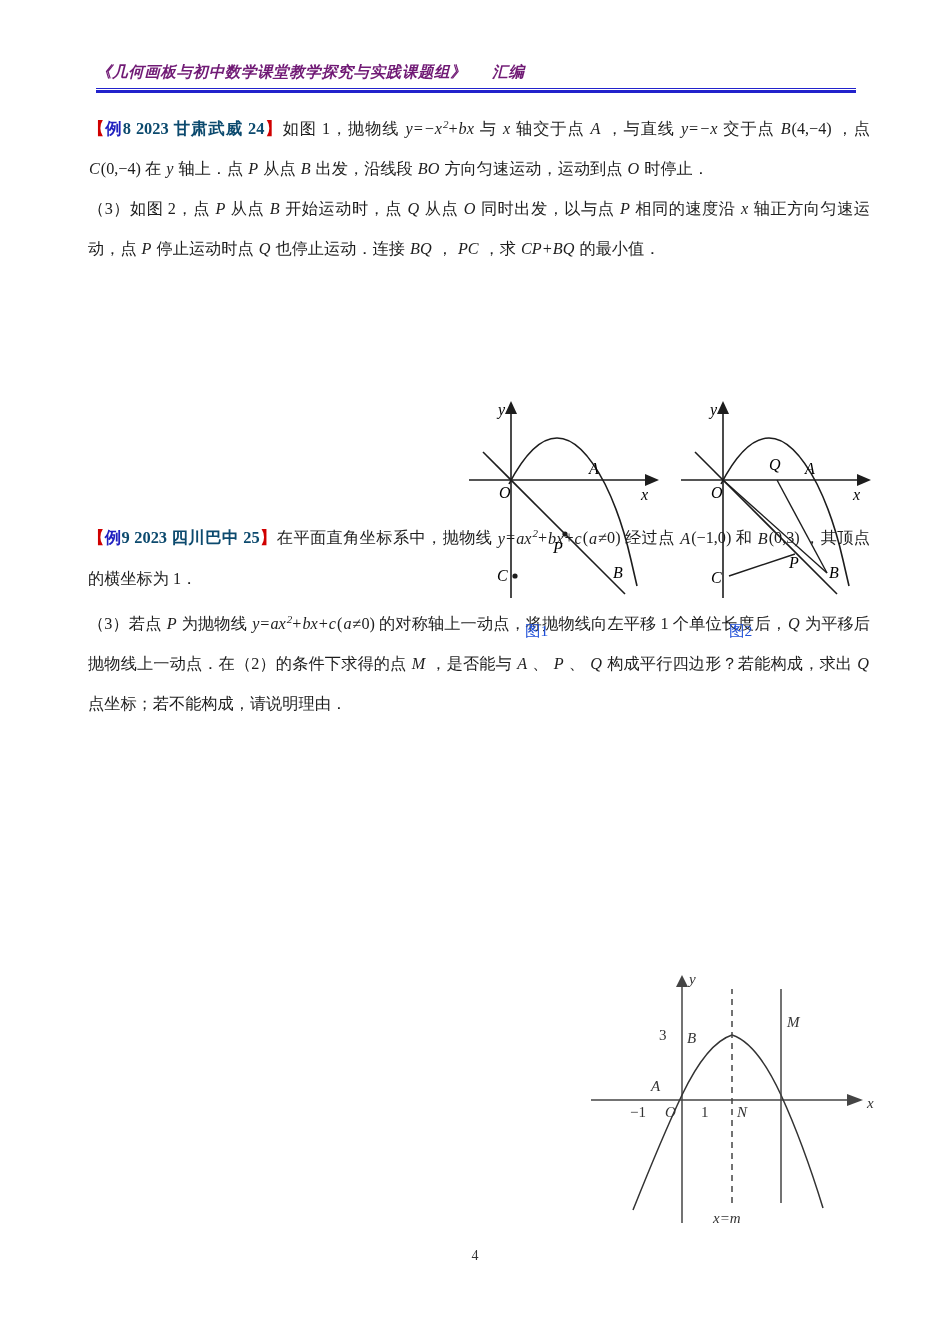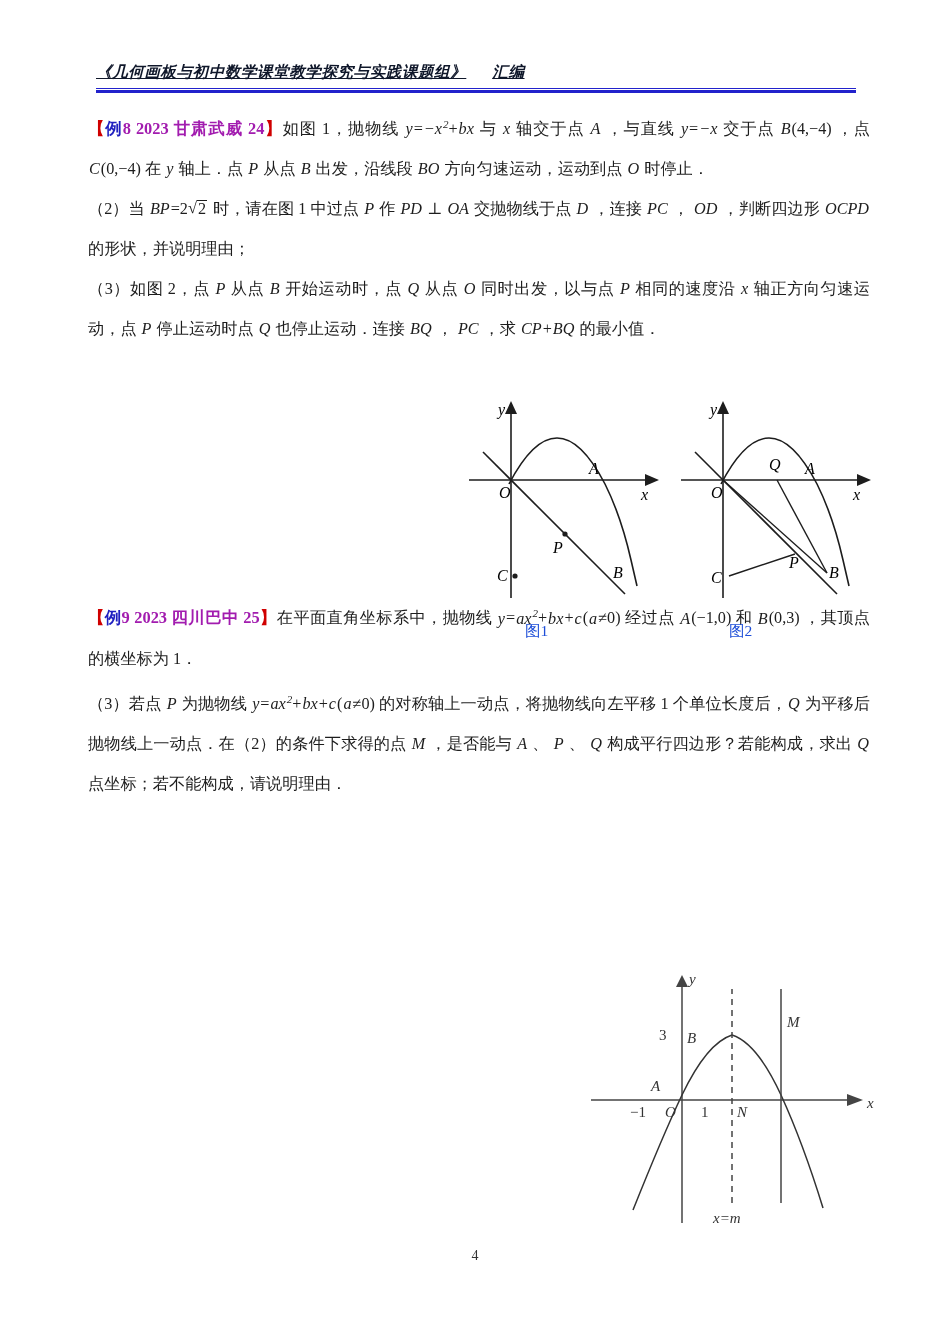--- a/index.html
+++ b/index.html
@@ -34,10 +34,9 @@
     font-size: 15.5px;
     font-weight: bold;
     font-style: italic;
-    color: #0f172a;
+    color: #701a75;
     letter-spacing: 0.6px;
     white-space: nowrap;
-    text-decoration: underline;
   }
   .header-title .compile {
     margin-left: 26px;

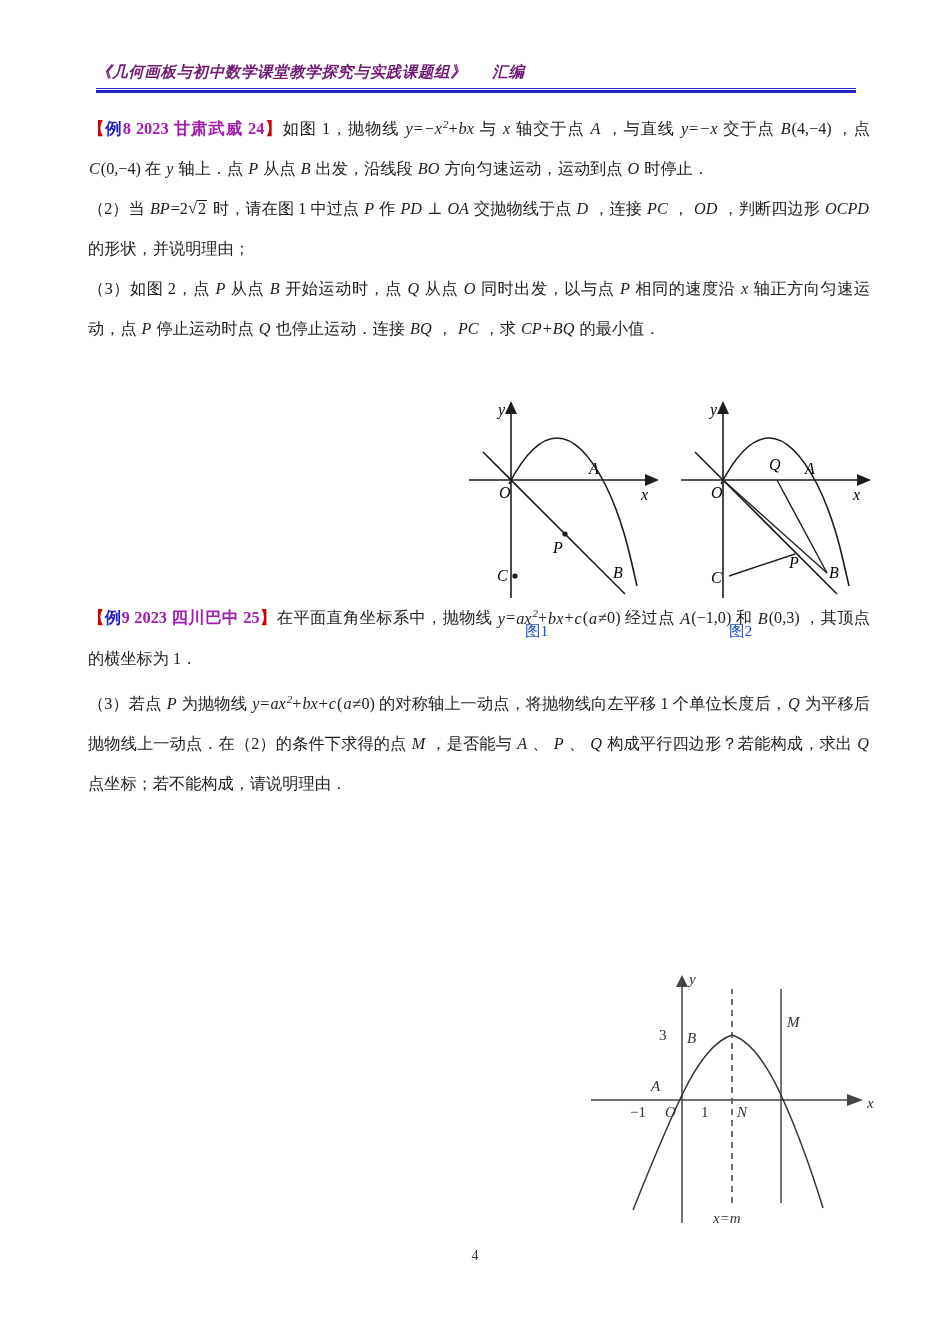--- a/index.html
+++ b/index.html
@@ -74,7 +74,7 @@
   }
   .tag .bk { color: #d00000; }
   .tag .li { color: #2020c0; }
-  .tag .rest { color: #a21caf; }
+  .tag .rest { color: #0c4a6e; }
 
   
   .m {

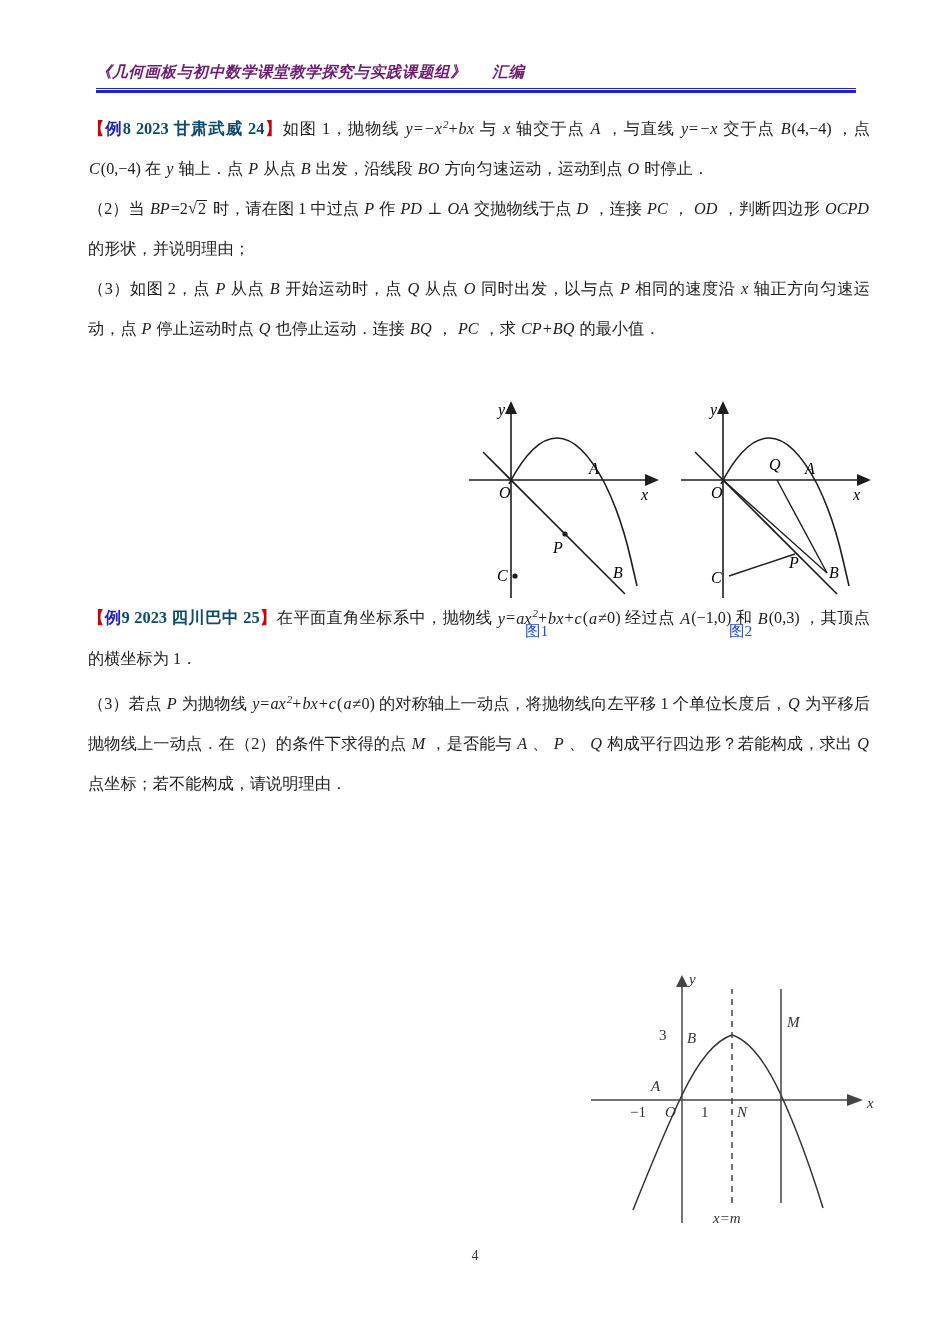--- a/index.html
+++ b/index.html
@@ -180,7 +180,6 @@
     <p class="para"><span class="tag"><span class="bk">【</span><span class="li">例</span><span class="rest">8 2023 甘肃武威 24</span><span class="bk">】</span></span>如图 1，抛物线 <span class="m">y</span><span class="mn">=</span><span class="m">−x</span><sup class="exp">2</sup><span class="mn">+</span><span class="m">bx</span> 与 <span class="m">x</span> 轴交于点 <span class="m">A</span> ，与直线 <span class="m">y</span><span class="mn">=</span><span class="m">−x</span> 交于点 <span class="m">B</span><span class="mn">(4,−4)</span> ，点 <span class="m">C</span><span class="mn">(0,−4)</span> 在 <span class="m">y</span> 轴上．点 <span class="m">P</span> 从点 <span class="m">B</span> 出发，沿线段 <span class="m">BO</span> 方向匀速运动，运动到点 <span class="m">O</span> 时停止．</p>
 
 
-    <p class="para">（2）当 <span class="m">BP</span><span class="mn">=2</span><span class="sqrt"><span>2</span></span> 时，请在图 1 中过点 <span class="m">P</span> 作 <span class="m">PD</span> ⊥ <span class="m">OA</span> 交抛物线于点 <span class="m">D</span> ，连接 <span class="m">PC</span> ， <span class="m">OD</span> ，判断四边形 <span class="m">OCPD</span> 的形状，并说明理由；</p>
 
     <p class="para">（3）如图 2，点 <span class="m">P</span> 从点 <span class="m">B</span> 开始运动时，点 <span class="m">Q</span> 从点 <span class="m">O</span> 同时出发，以与点 <span class="m">P</span> 相同的速度沿 <span class="m">x</span> 轴正方向匀速运动，点 <span class="m">P</span> 停止运动时点 <span class="m">Q</span> 也停止运动．连接 <span class="m">BQ</span> ， <span class="m">PC</span> ，求 <span class="m">CP</span><span class="mn">+</span><span class="m">BQ</span> 的最小值．</p>
 

